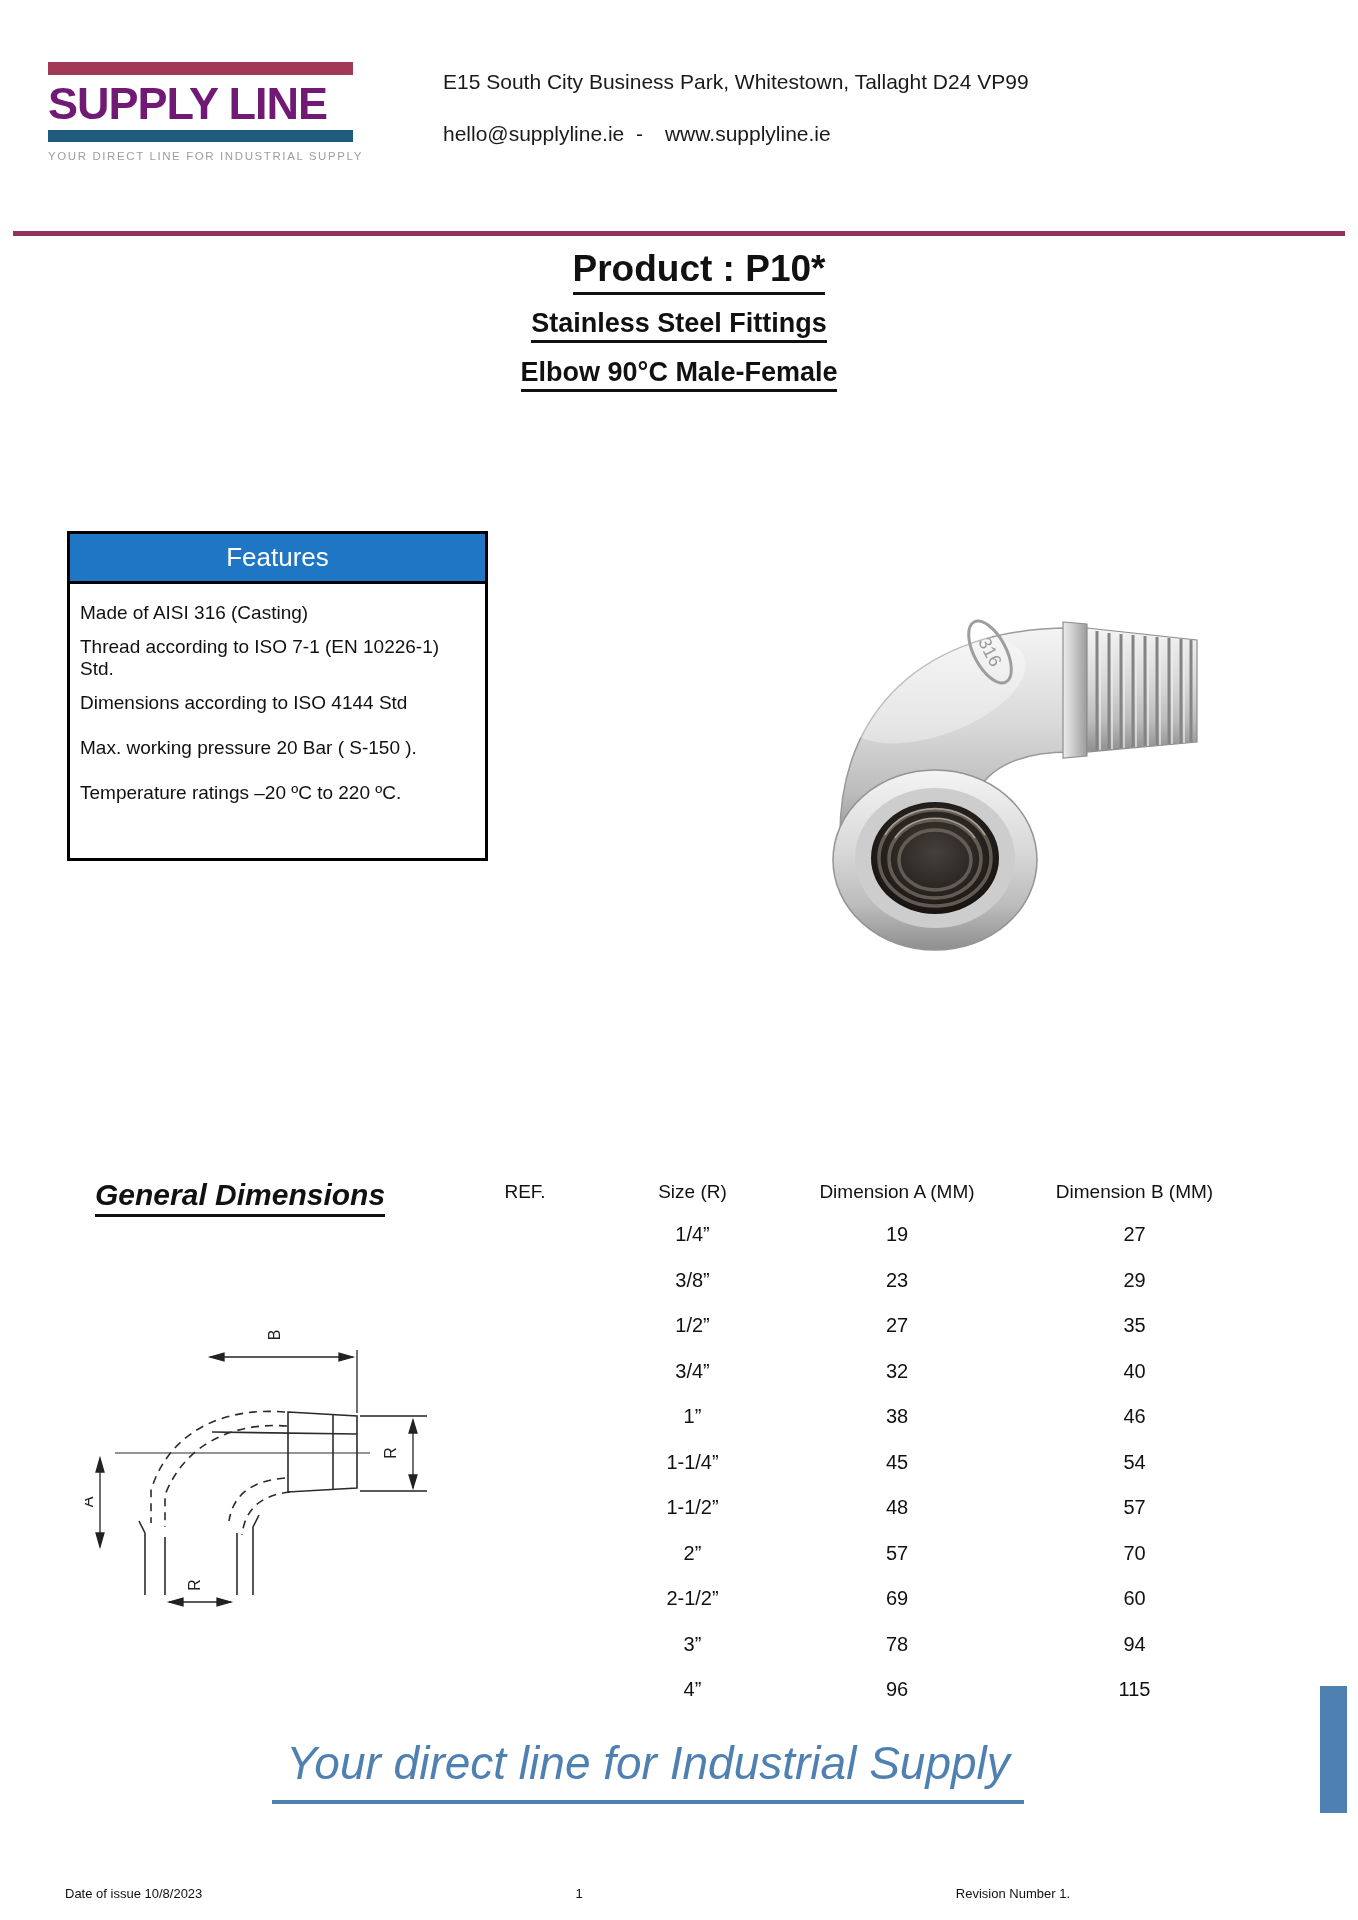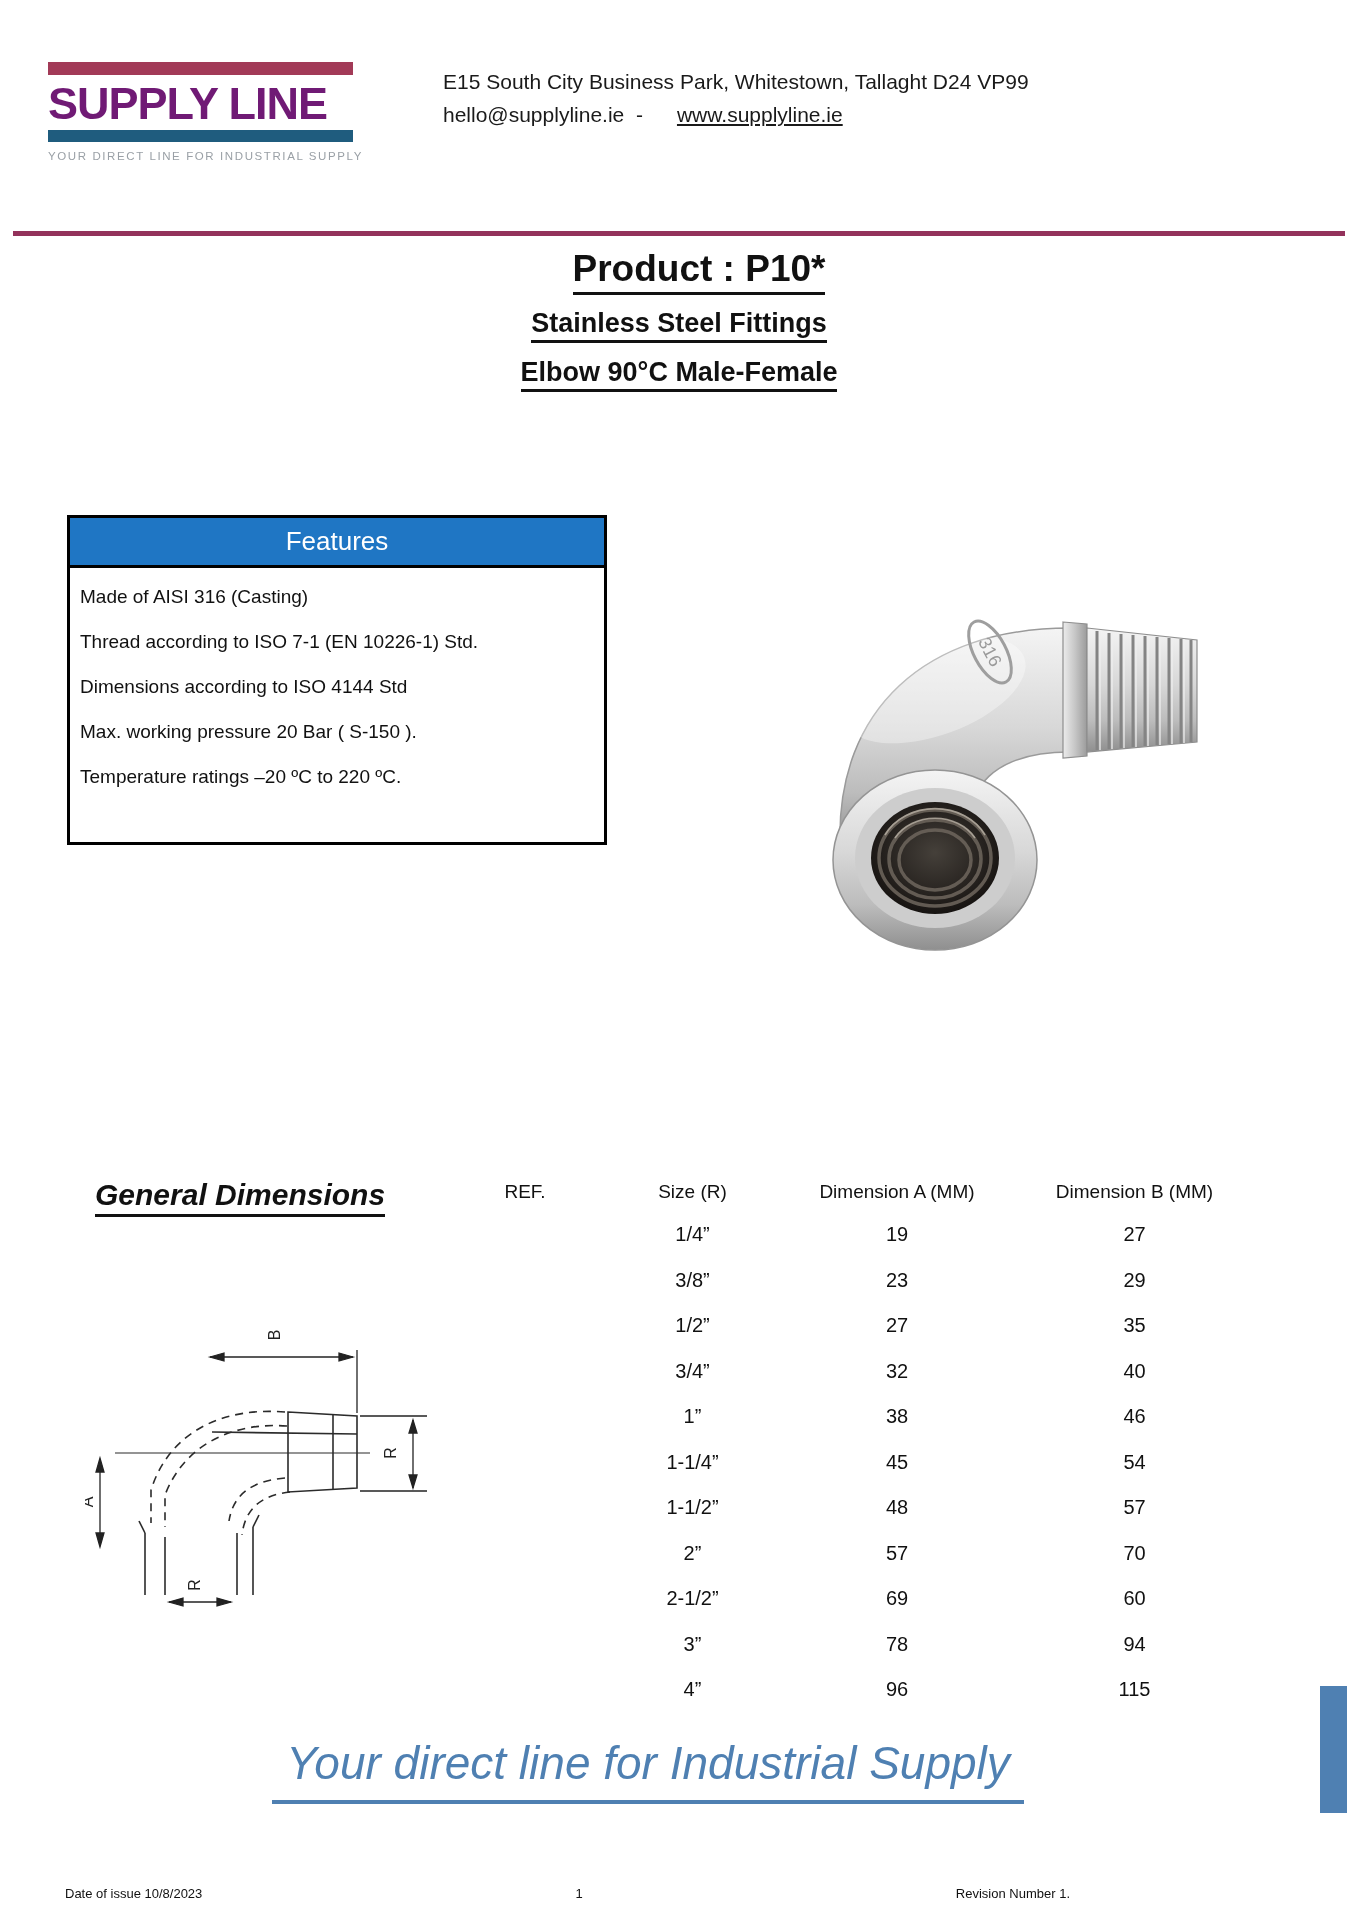--- a/index.html
+++ b/index.html
@@ -15,7 +15,7 @@
   .logo-tagline{margin-top:8px;font-size:11.5px;letter-spacing:1.6px;color:#9AA0A6;white-space:nowrap;}
 
   .contact{position:absolute;left:443px;top:70px;font-size:21px;color:#1a1a1a;}
-  .contact-line1{margin-bottom:9px;}
+  .contact-line1{margin-bottom:28px;}
   .contact-line2 span{margin-right:6px;}
   .contact-line2 .site{margin-left:22px;text-decoration:underline;}
 

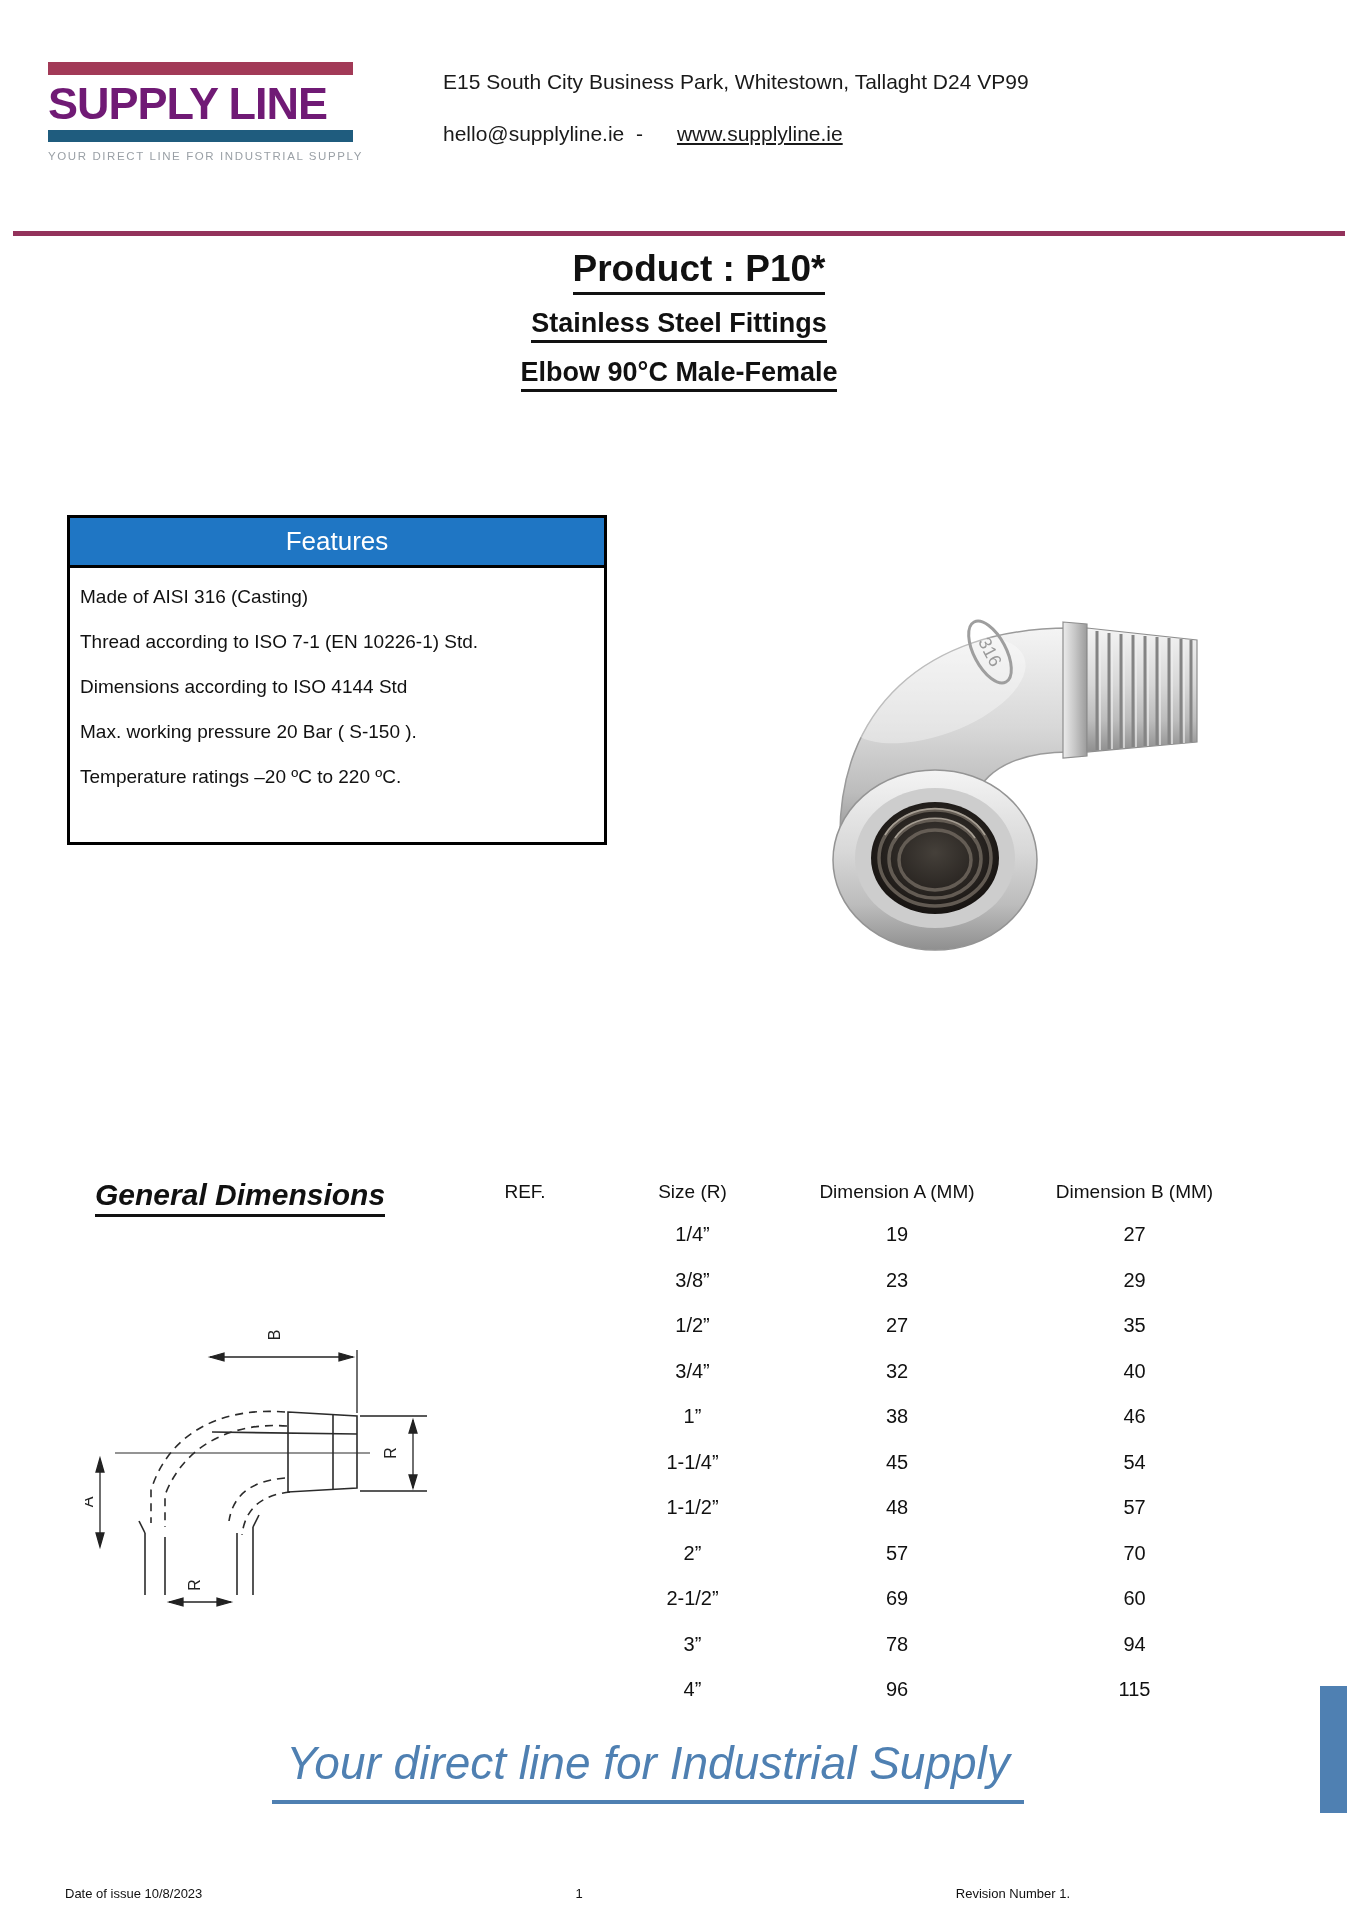--- a/index.html
+++ b/index.html
@@ -17,7 +17,7 @@
   .contact{position:absolute;left:443px;top:70px;font-size:21px;color:#1a1a1a;}
   .contact-line1{margin-bottom:28px;}
   .contact-line2 span{margin-right:6px;}
-  .contact-line2 .site{margin-left:22px;text-decoration:underline;}
+  .contact-line2 .site{margin-left:10px;}
 
   .divider{position:absolute;top:231px;left:13px;right:13px;height:5px;background:#93325B;}
 

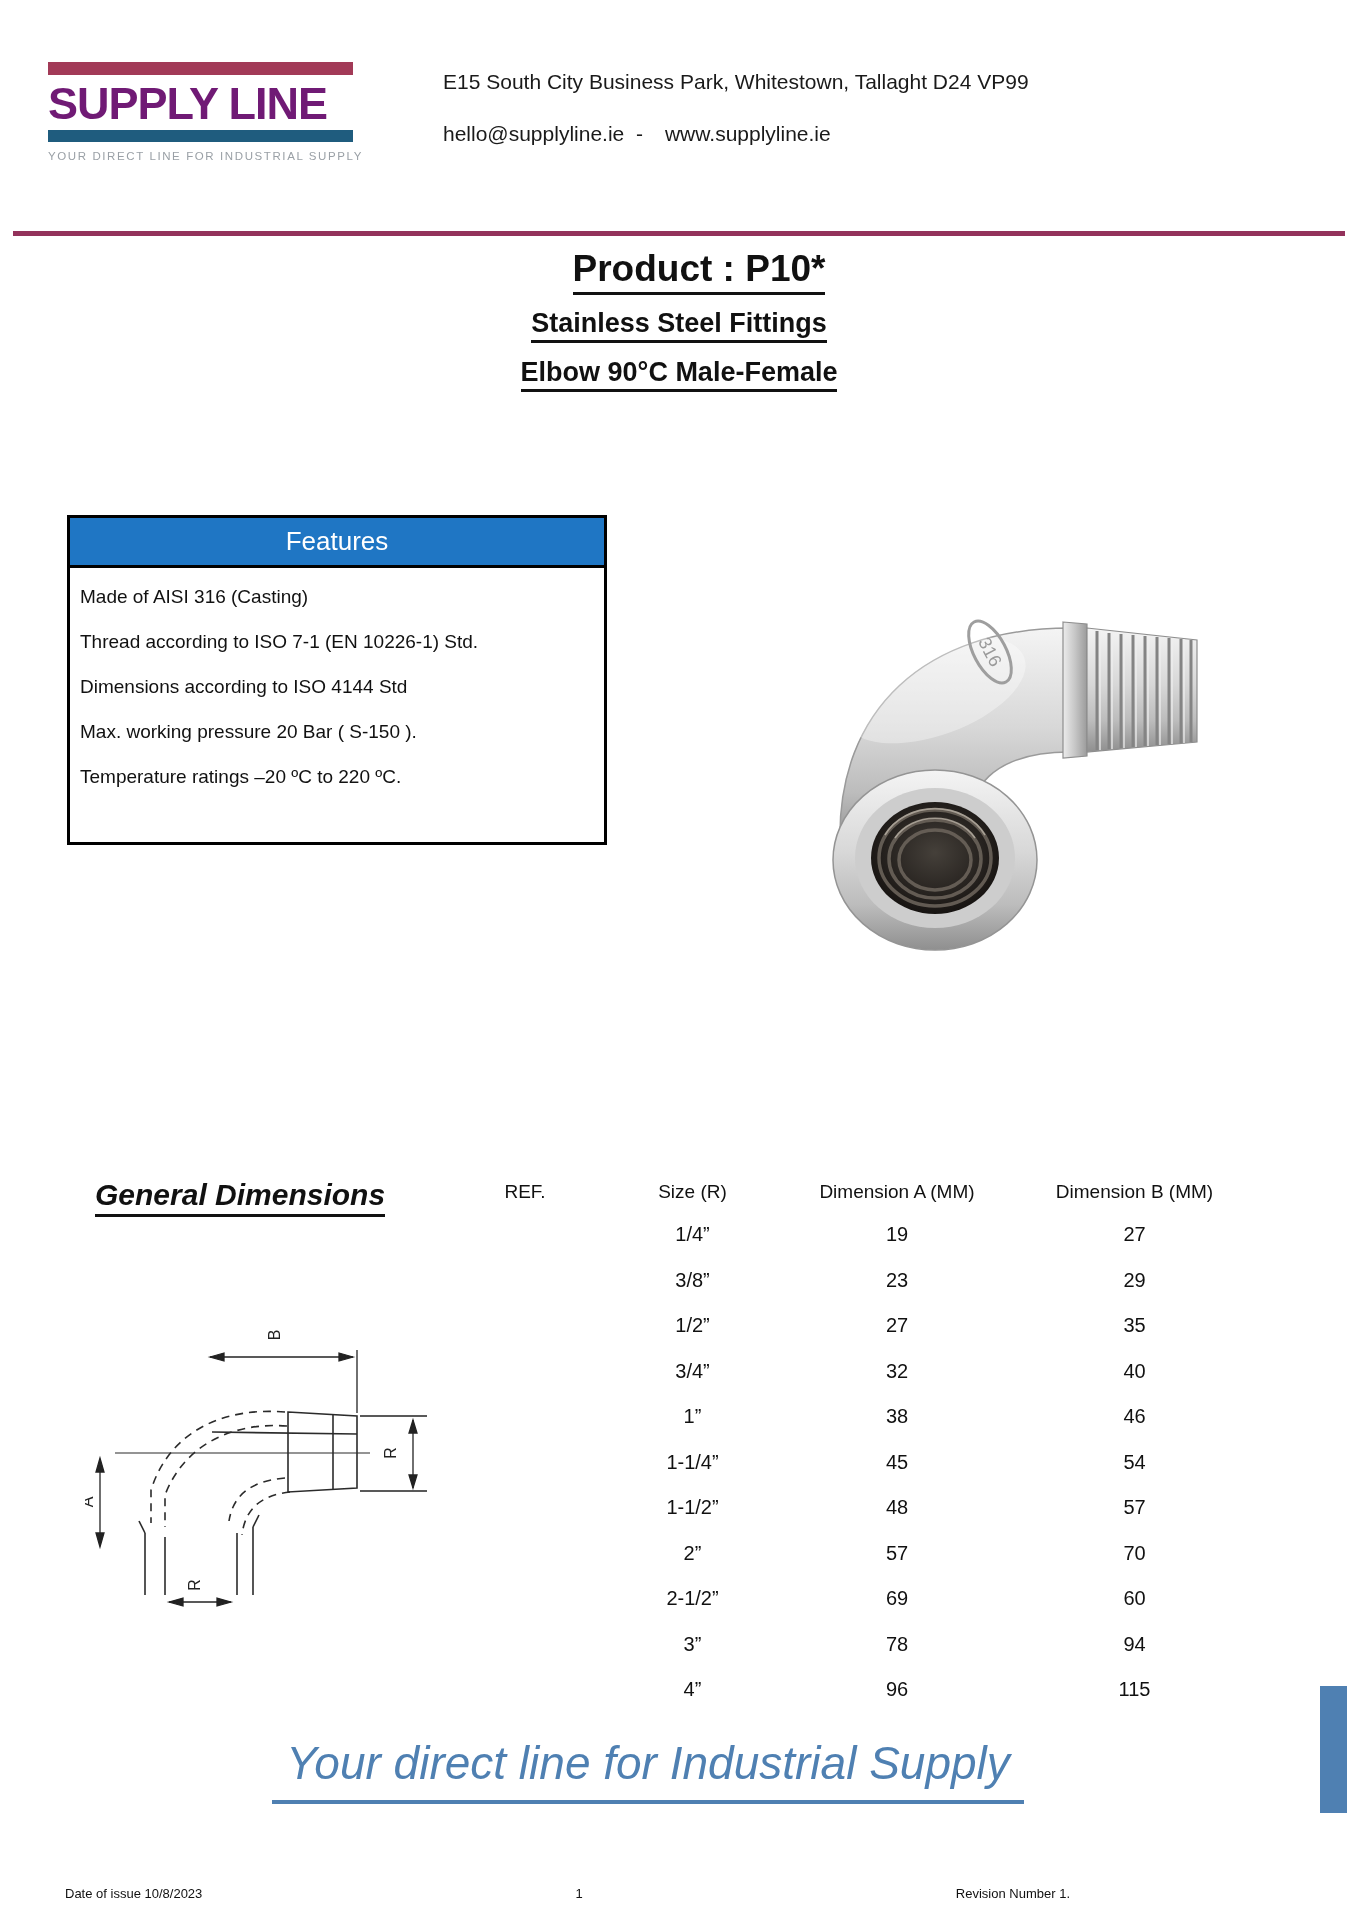--- a/index.html
+++ b/index.html
@@ -29,7 +29,7 @@
   .subtitle .u{border-bottom:3px solid #111;padding-bottom:2px;}
 
   
-  .features{position:absolute;left:67px;top:515px;width:540px;height:330px;
+  .features{position:absolute;left:67px;top:531px;width:421px;height:330px;
             border:3px solid #000;box-sizing:border-box;background:#fff;}
   .features-head{height:47px;background:#1F76C4;border-bottom:3px solid #000;
                  color:#fff;font-size:26px;display:flex;align-items:center;justify-content:center;}

